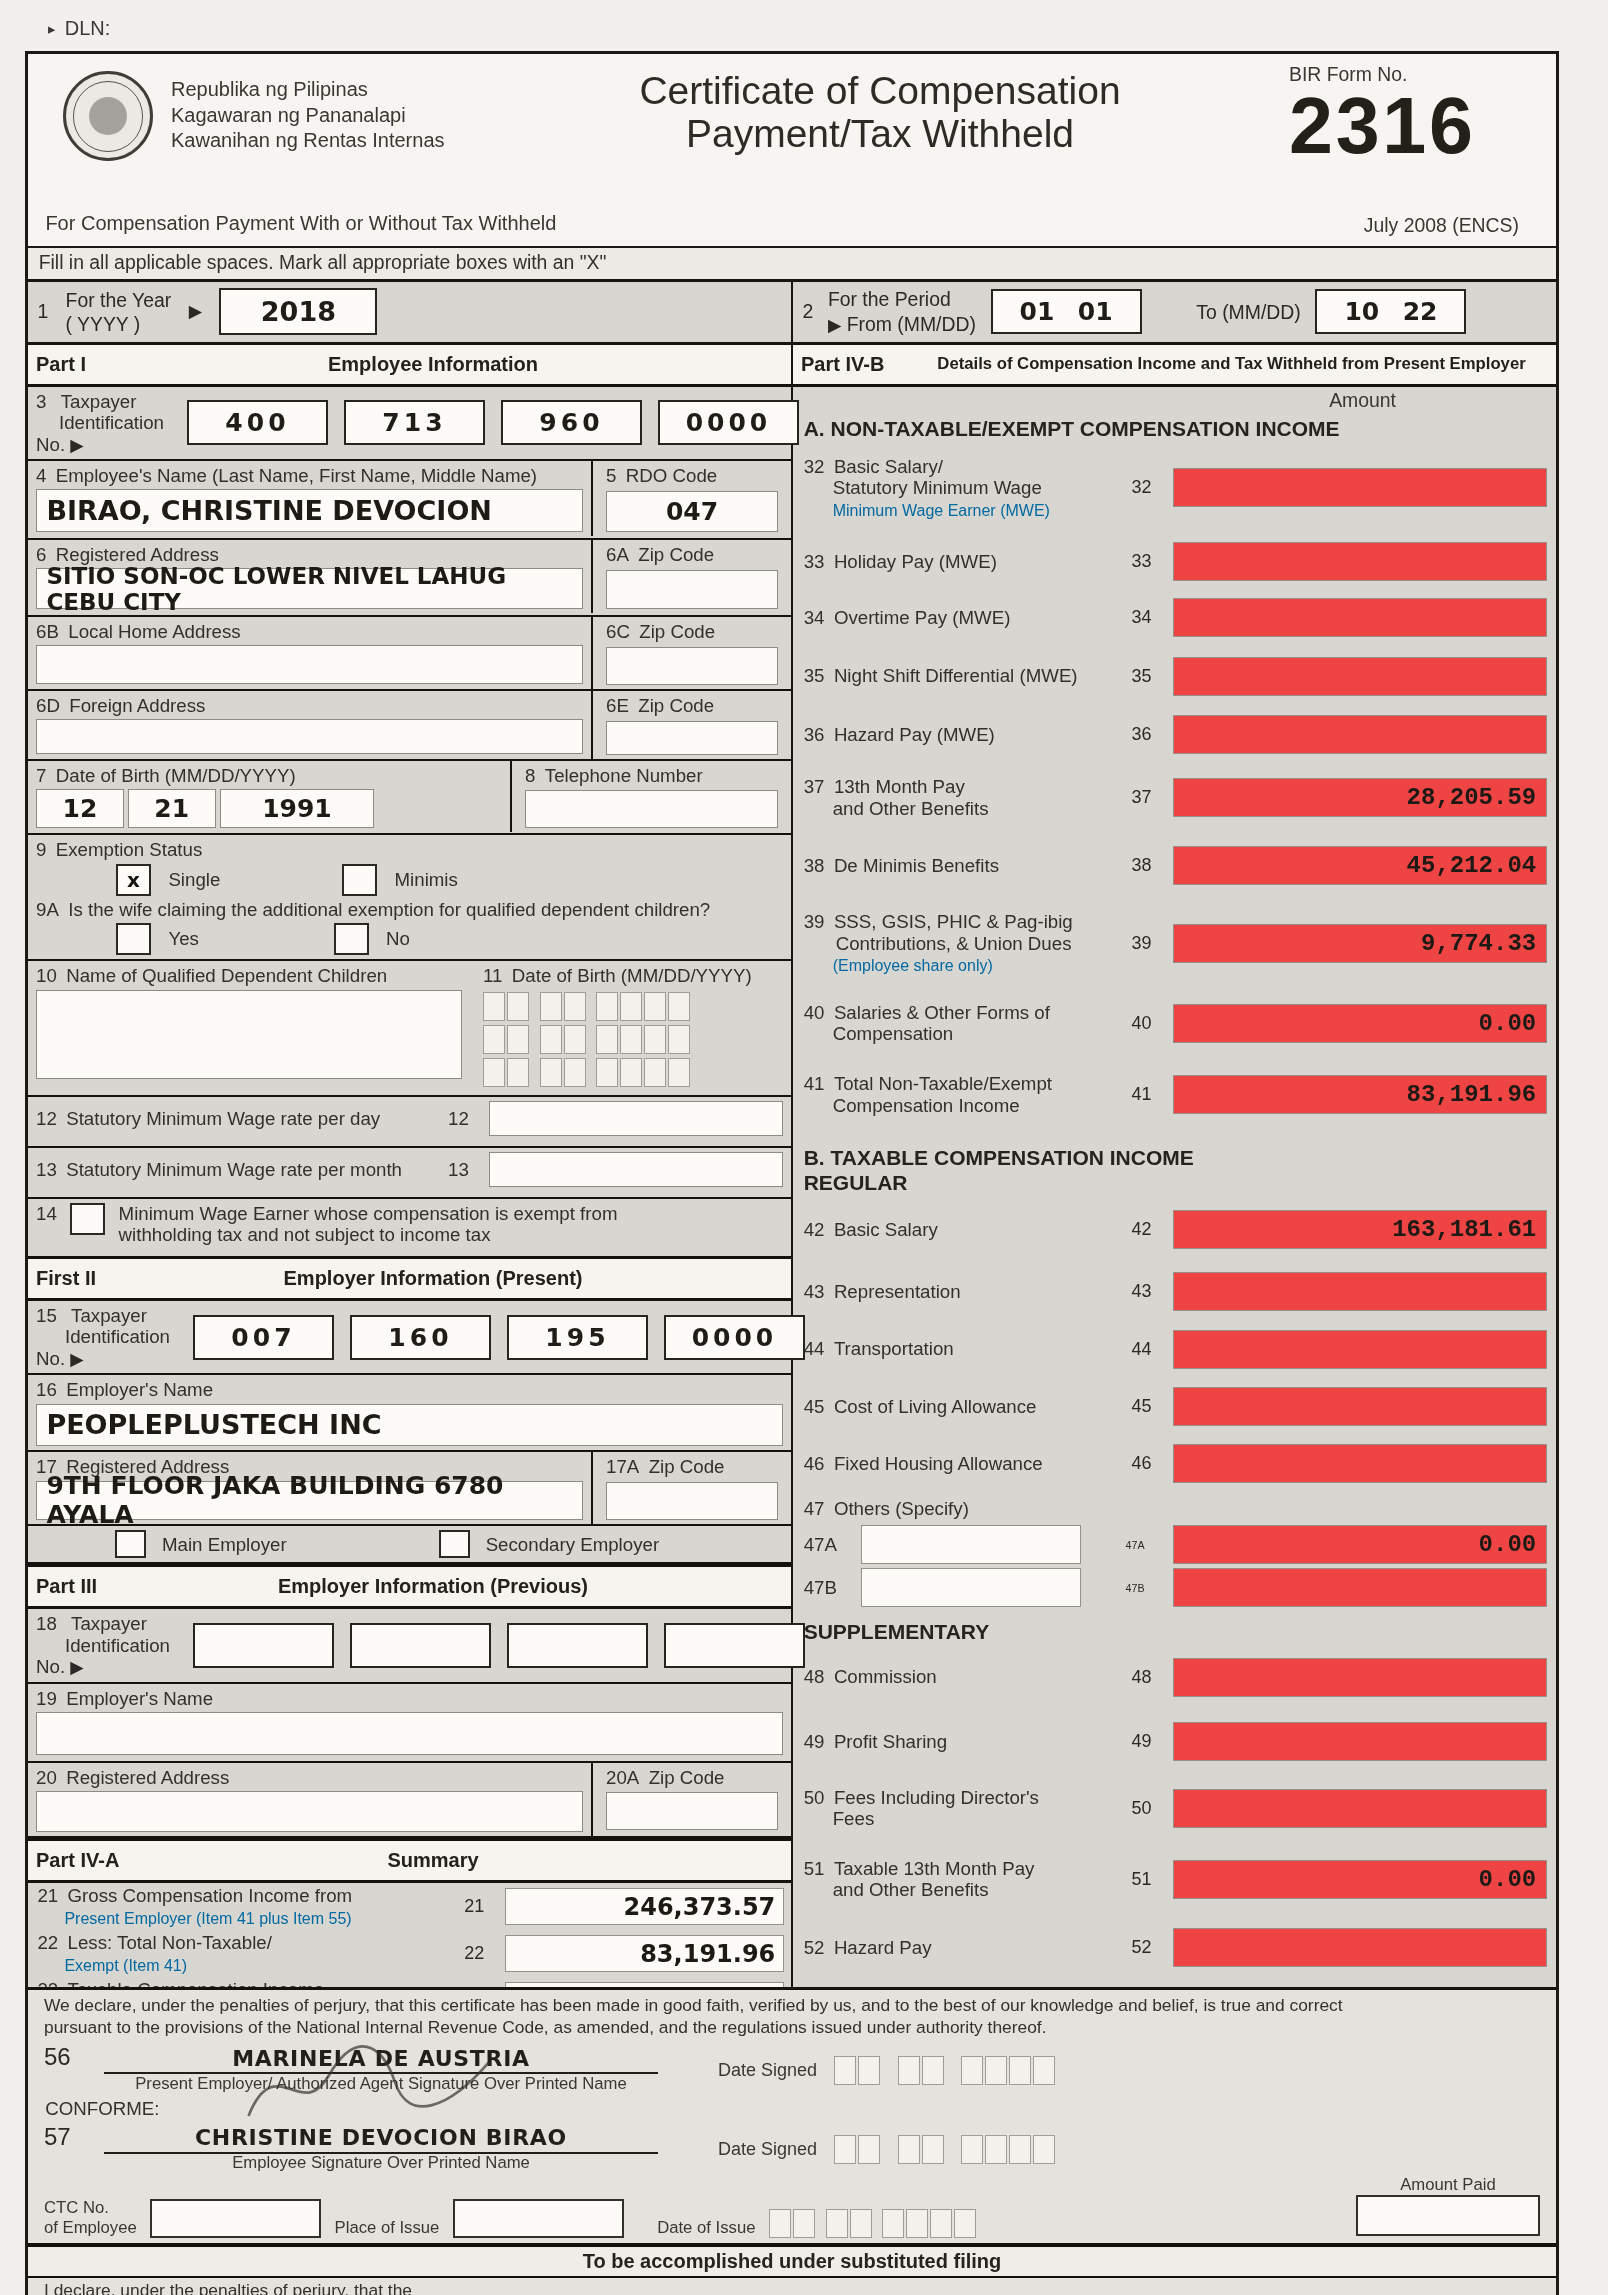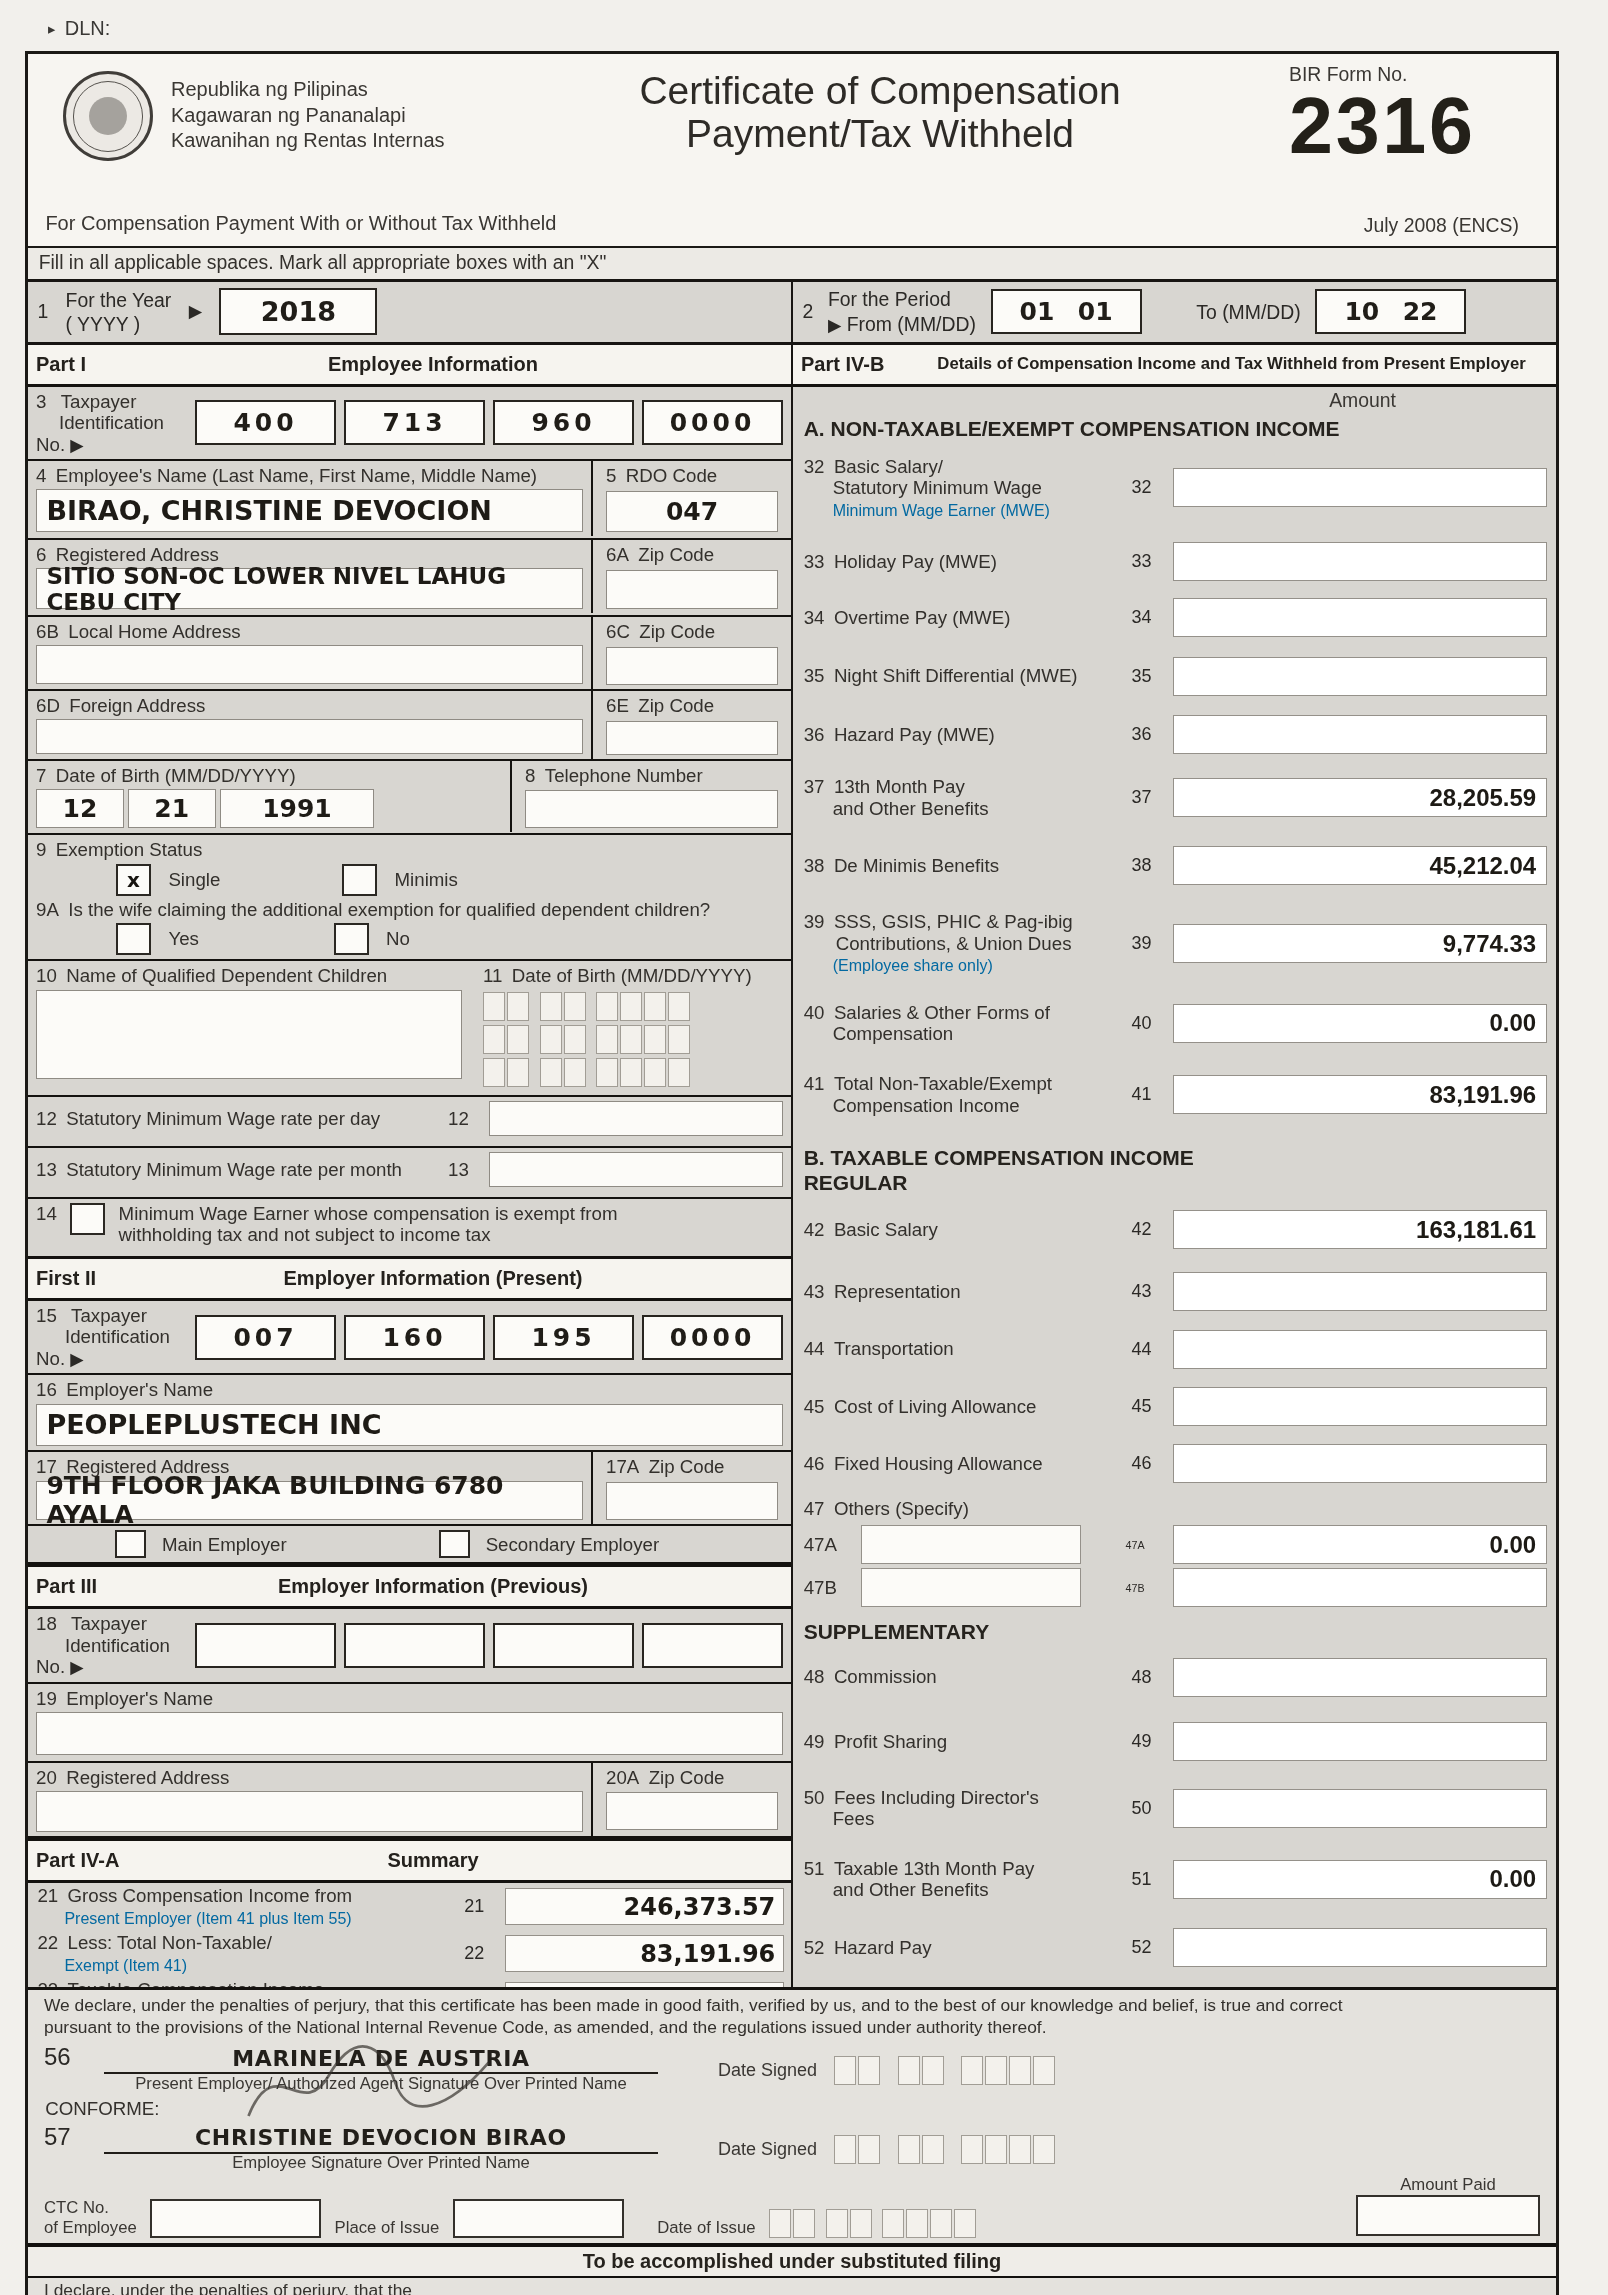--- a/index.html
+++ b/index.html
@@ -60,7 +60,7 @@
   .wval{background:#fcfbf8;border:1.3px solid #8f8b84;display:flex;align-items:center;
         font-family:"DejaVu Sans", sans-serif;font-weight:bold;color:#1e1b16;padding:0 9.4px;}
   .tinrow{display:flex;align-items:center;gap:12px;}
-  .tingrp{display:flex;gap:8px;margin-left:11px;}
+  .tingrp{display:flex;gap:16px;margin-left:11px;}
   .tincell{width:137px;height:41px;background:#fcfbf8;border:2px solid #27241f;display:flex;align-items:center;justify-content:center;
            font-family:"DejaVu Sans", sans-serif;font-weight:bold;font-size:25px;letter-spacing:4px;color:#201d18;}
   .chk{width:31px;height:28px;border:2px solid #2b2823;background:#fcfbf8;display:inline-flex;align-items:center;justify-content:center;

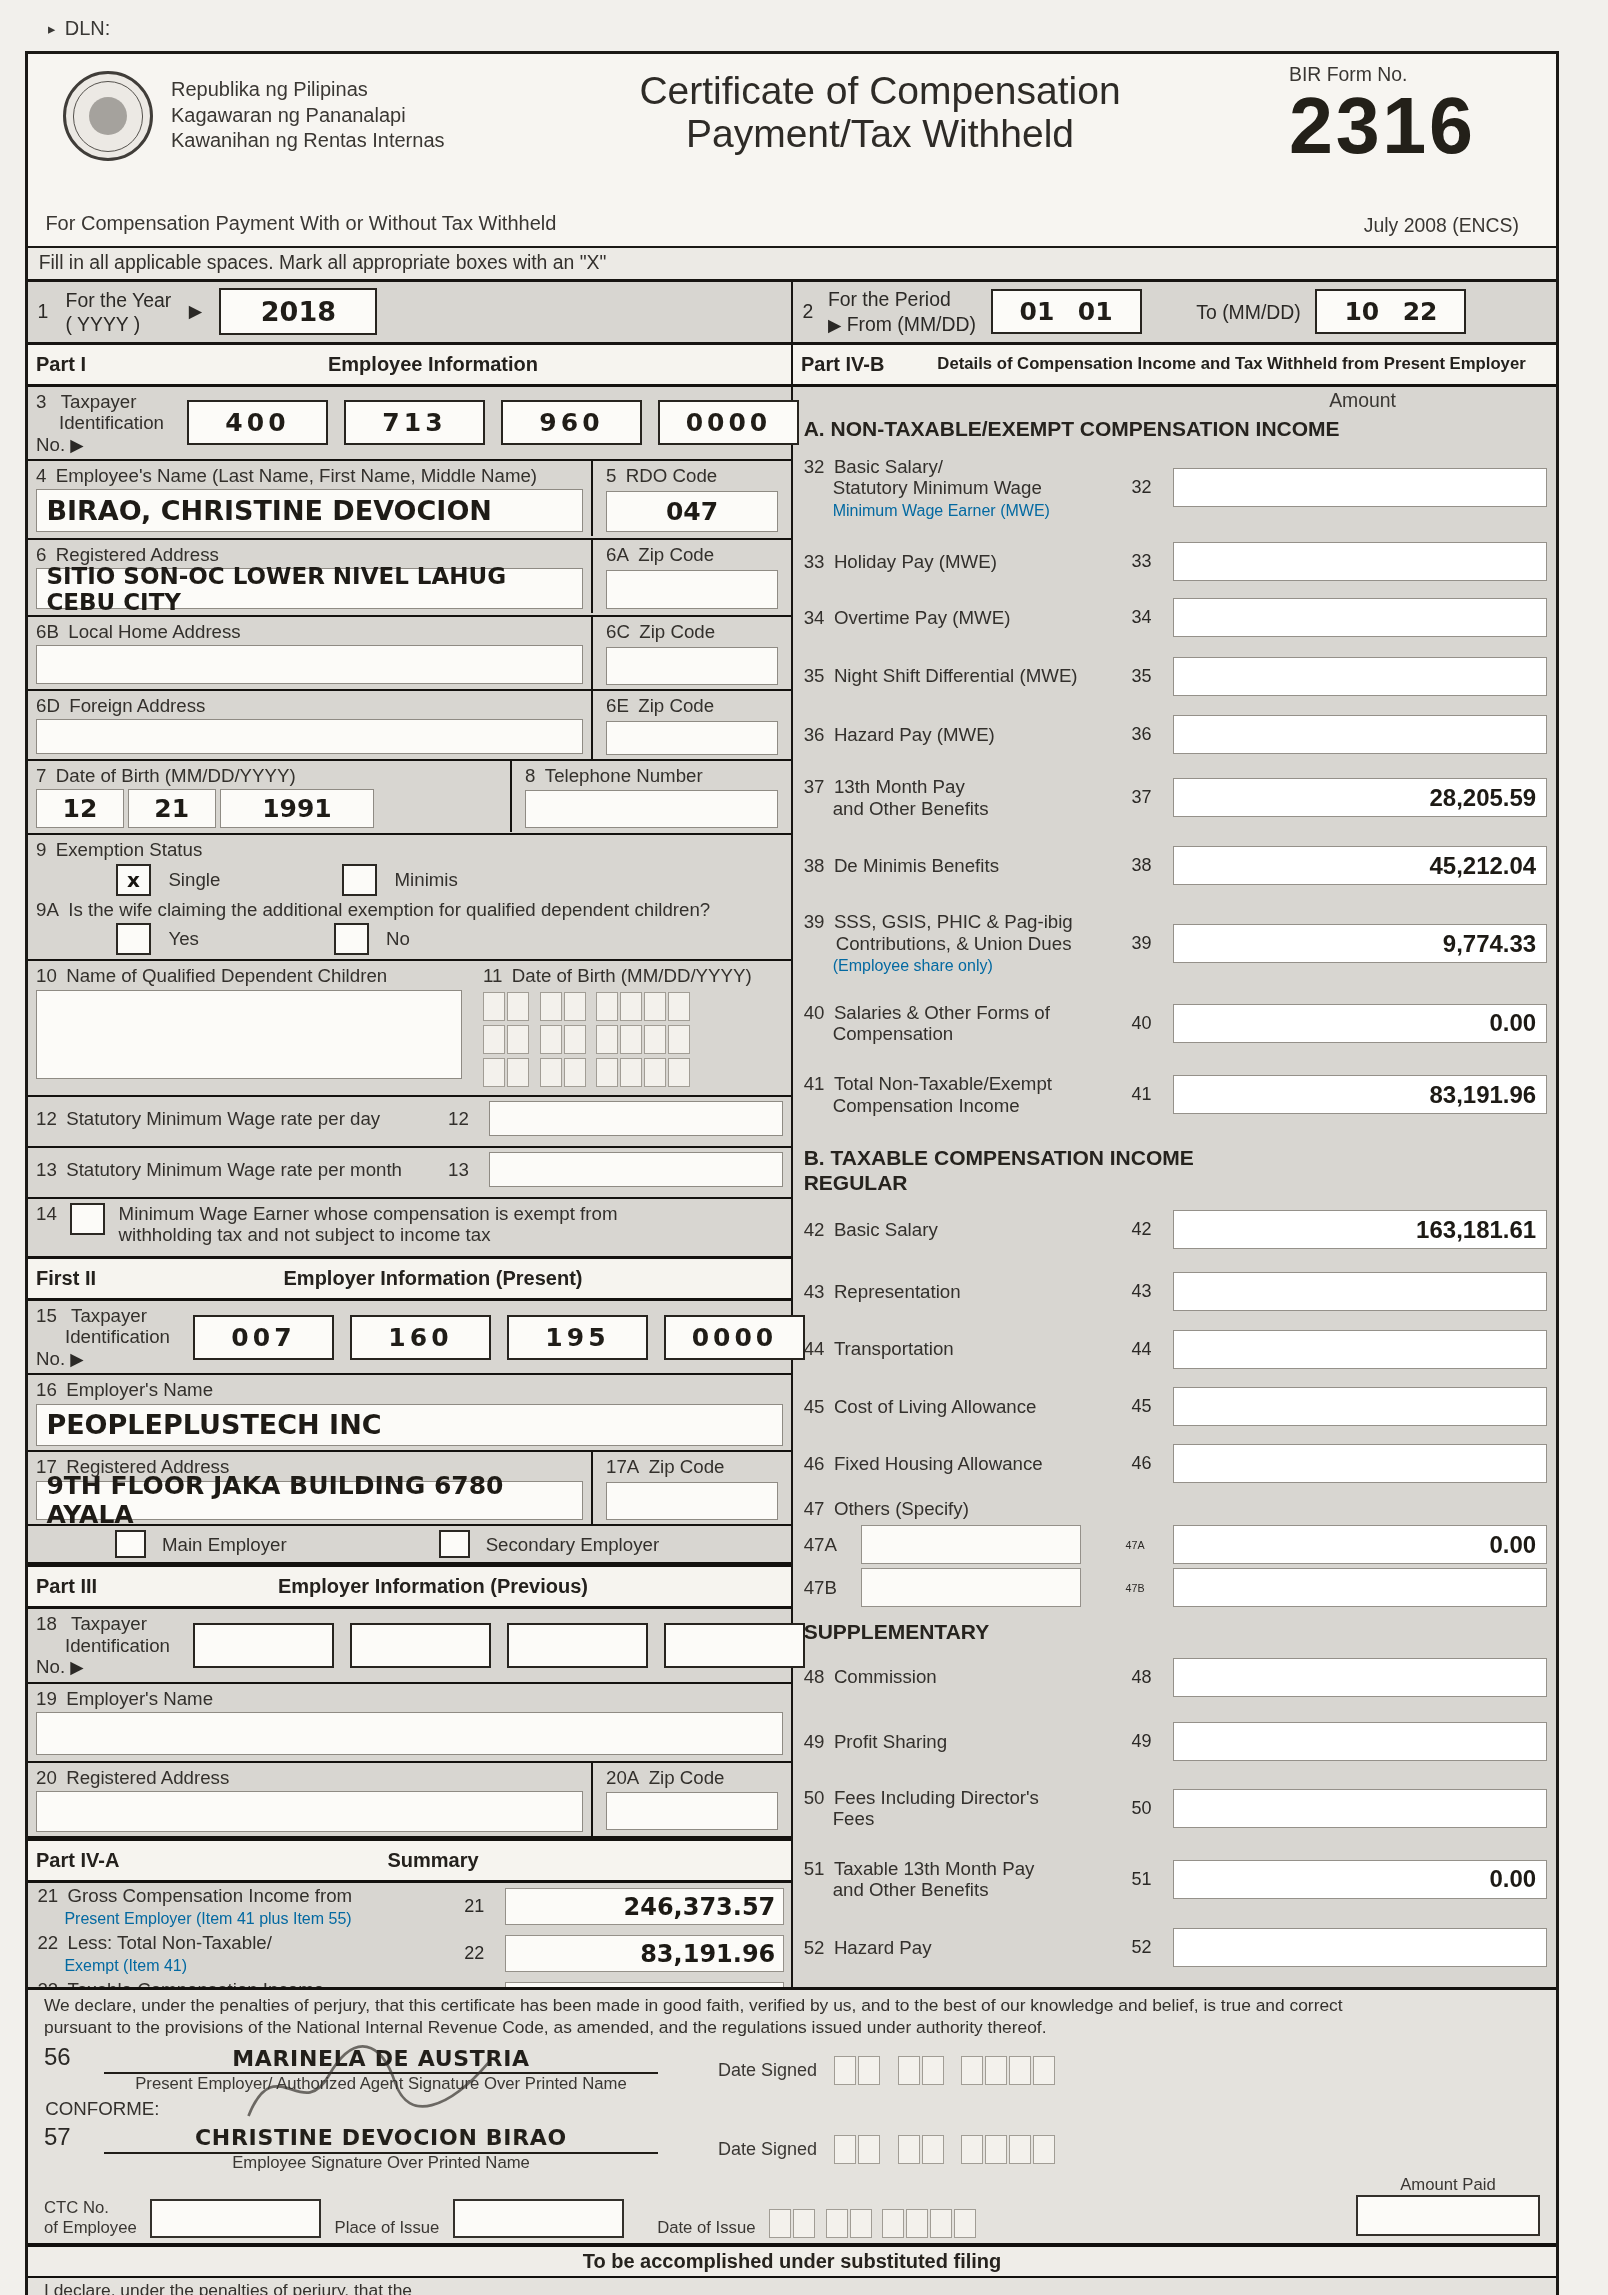--- a/index.html
+++ b/index.html
@@ -77,8 +77,8 @@
   
   .rrow{flex:0 0 auto;display:grid;grid-template-columns:1fr 41px 374px;align-items:center;padding:2.7px 9.4px 2.7px 10.7px;}
   .rrow .sno{font-size:18px;}
-  .rbox{height:37px;background:#ffffff;border:1.3px solid #95918a;display:flex;align-items:center;justify-content:flex-end;
-        font-family:Liberation Sans, sans-serif;font-weight:bold;font-size:24px;color:#1d1a15;padding:0 9.4px;}
+  .rbox{height:37px;background:#ef4444;border:1.3px solid #95918a;display:flex;align-items:center;justify-content:flex-end;
+        font-family:Liberation Mono, monospace;font-weight:bold;font-size:24px;color:#1d1a15;padding:0 9.4px;}
   .seclab{flex:0 0 auto;font-weight:bold;font-size:21px;padding:4px 10.7px 1.3px;color:#26231e;line-height:1.2;}
   .amountlab{flex:0 0 auto;text-align:right;padding:2.7px 160px 0 0;font-size:19.4px;color:#3a3733;}
   .specrow{flex:0 0 auto;display:grid;grid-template-columns:57px 220px 1fr 47px 374px;align-items:center;padding:2px 9.4px 2px 10.7px;}

